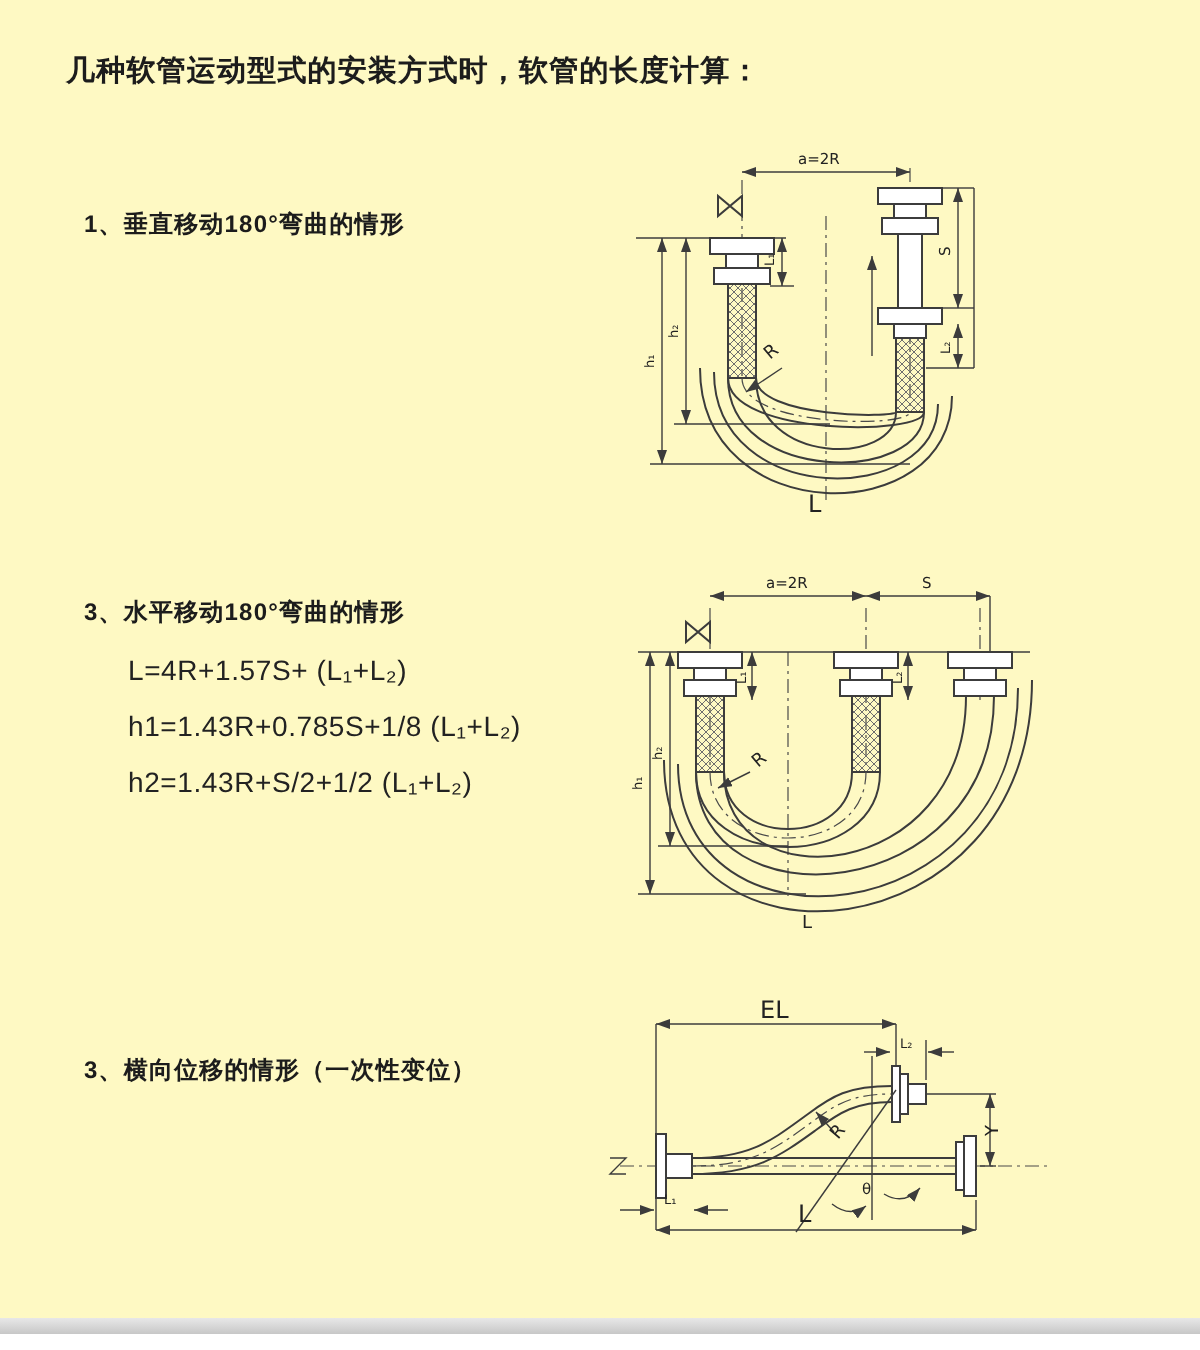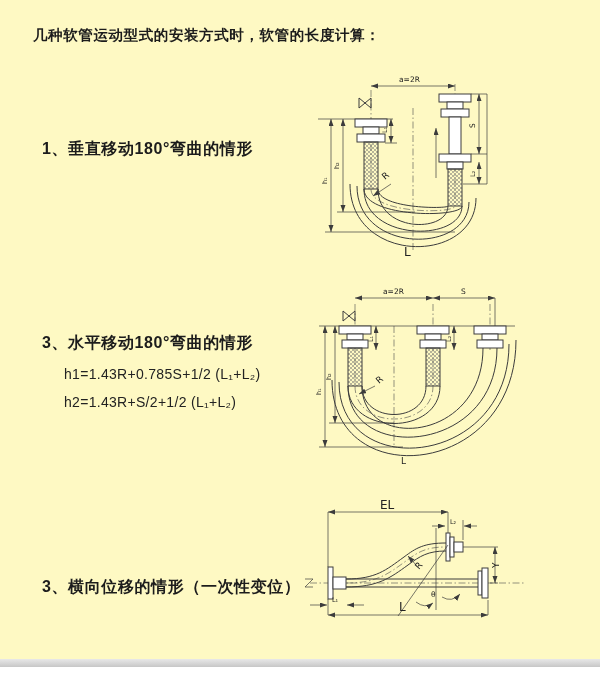--- a/index.html
+++ b/index.html
@@ -12,7 +12,7 @@
     font-size:14.5px; font-weight:600; letter-spacing:0.6px; white-space:nowrap;
   }
   .text-block { position:absolute; white-space:nowrap; }
-  .sec-heading { font-size:16px; font-weight:600; letter-spacing:0.6px; margin-bottom:13px;margin-top:35px; }
+  .sec-heading { font-size:12px; font-weight:600; letter-spacing:0.6px; margin-bottom:13px; }
   .formula-list { margin-left:22px; }
   .formula { font-size:14px; font-weight:500; letter-spacing:0.3px; line-height:15px; margin-bottom:13px; color:#222; }
   svg.diagram { position:absolute; overflow:visible; }

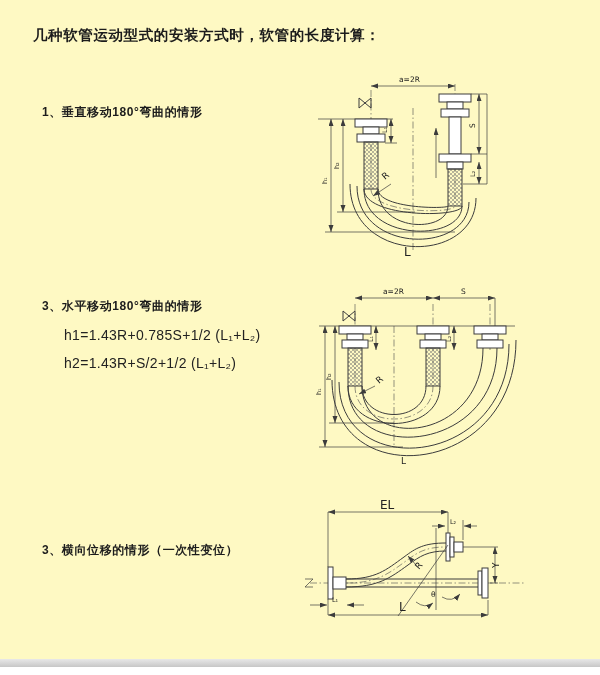--- a/index.html
+++ b/index.html
@@ -131,6 +131,7 @@
   <div class="text-block" style="left:42px; top:298px;">
     <div class="sec-heading">3、水平移动180°弯曲的情形</div>
     <div class="formula-list">
+      <div class="formula">L=4R+1.57S+ (L₁+L₂)</div>
       <div class="formula">h1=1.43R+0.785S+1/2 (L₁+L₂)</div>
       <div class="formula">h2=1.43R+S/2+1/2 (L₁+L₂)</div>
     </div>

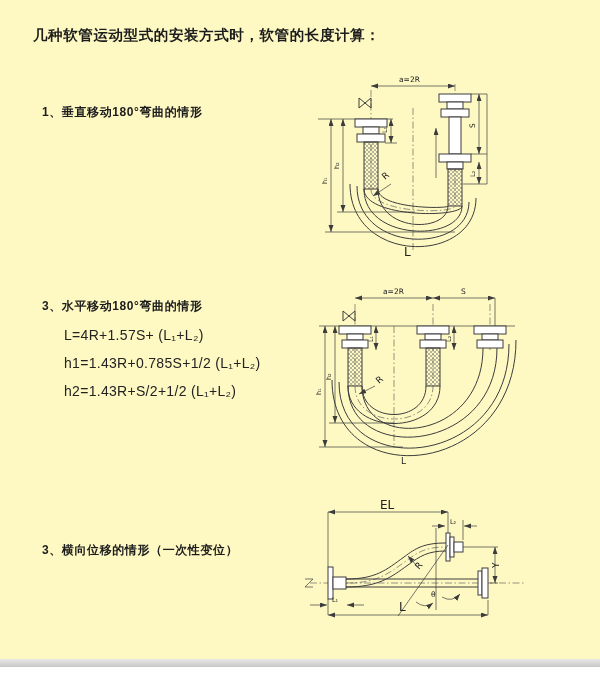--- a/index.html
+++ b/index.html
@@ -132,7 +132,7 @@
     <div class="sec-heading">3、水平移动180°弯曲的情形</div>
     <div class="formula-list">
       <div class="formula">L=4R+1.57S+ (L₁+L₂)</div>
-      <div class="formula">h1=1.43R+0.785S+1/2 (L₁+L₂)</div>
+      <div class="formula">h1=1.43R+0.785S+1/8 (L₁+L₂)</div>
       <div class="formula">h2=1.43R+S/2+1/2 (L₁+L₂)</div>
     </div>
   </div>

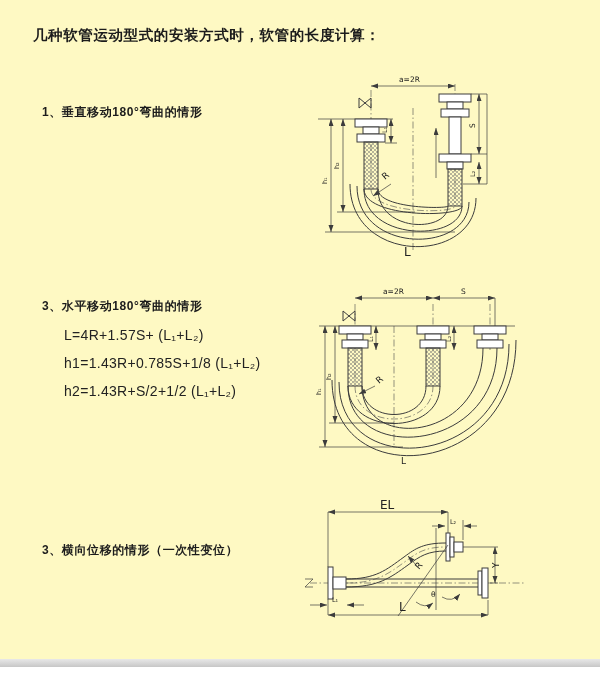--- a/index.html
+++ b/index.html
@@ -212,7 +212,7 @@
     <text x="98" y="184" style="font-size:9px">L</text>
   </svg>
 
-  <div class="text-block" style="left:42px; top:542px;">
+  <div class="text-block" style="left:42px; top:527px;">
     <div class="sec-heading">3、横向位移的情形（一次性变位）</div>
   </div>
 

